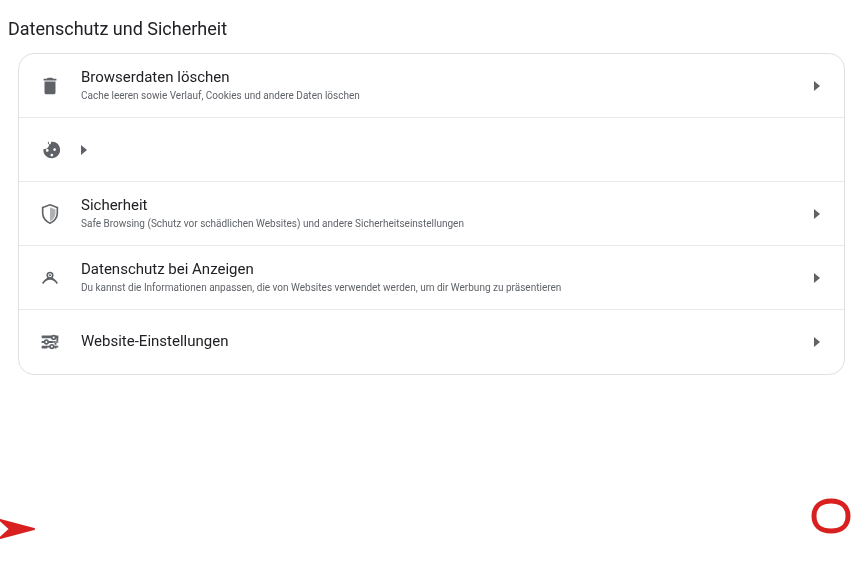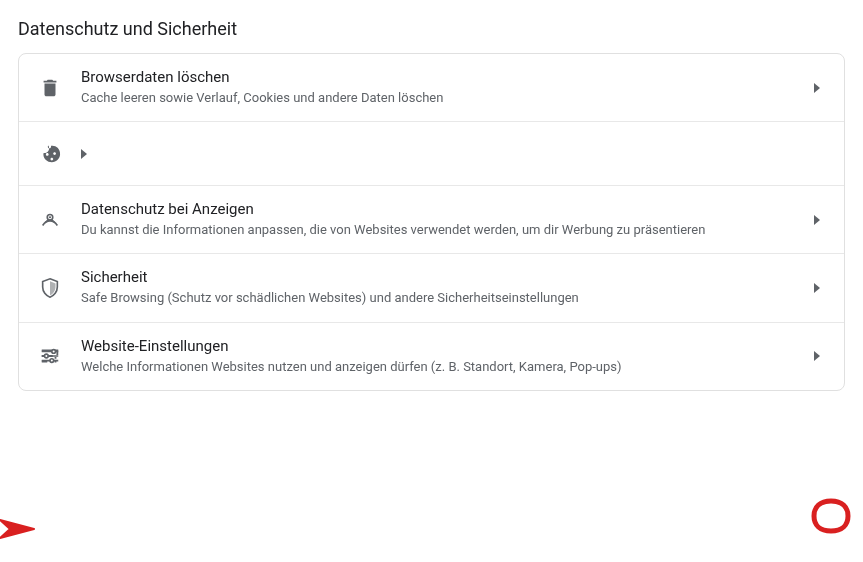--- a/index.html
+++ b/index.html
@@ -17,7 +17,7 @@
     .page-title {
       font-size: 18px;
       color: #202124;
-      padding: 18px 0 14px 18px;
+      padding: 18px 0 14px 8px;
       font-weight: 400;
     }
     .settings-card {

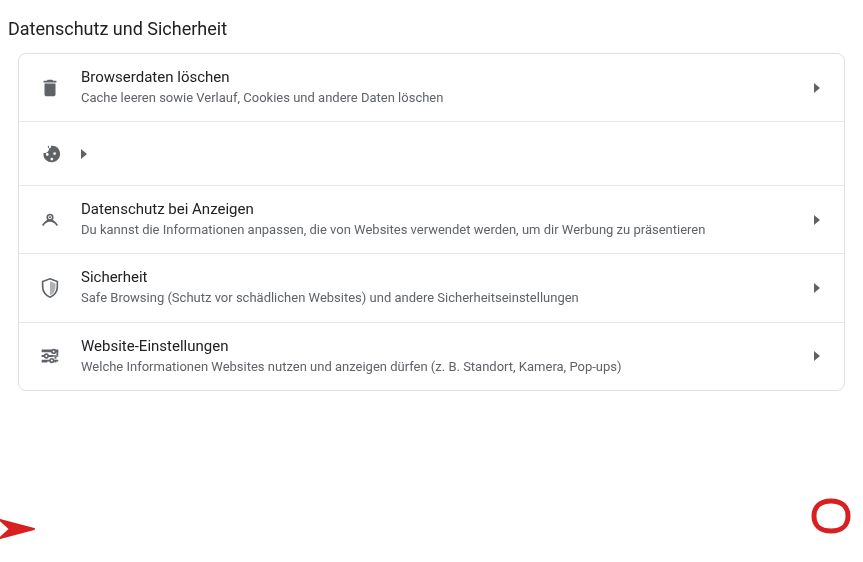--- a/index.html
+++ b/index.html
@@ -23,7 +23,7 @@
     .settings-card {
       margin: 0 18px;
       border: 1px solid #e0e0e0;
-      border-radius: 8px;
+      border-radius: 16px;
       overflow: hidden;
     }
     .settings-row {

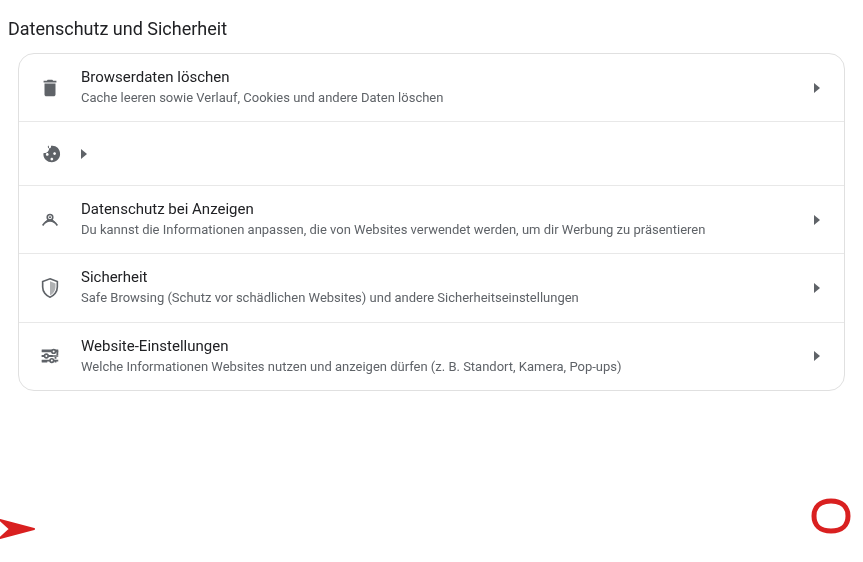--- a/index.html
+++ b/index.html
@@ -62,7 +62,7 @@
       margin-bottom: 3px;
     }
     .row-subtitle {
-      font-size: 13px;
+      font-size: 10px;
       color: #5f6368;
       line-height: 1.4;
     }

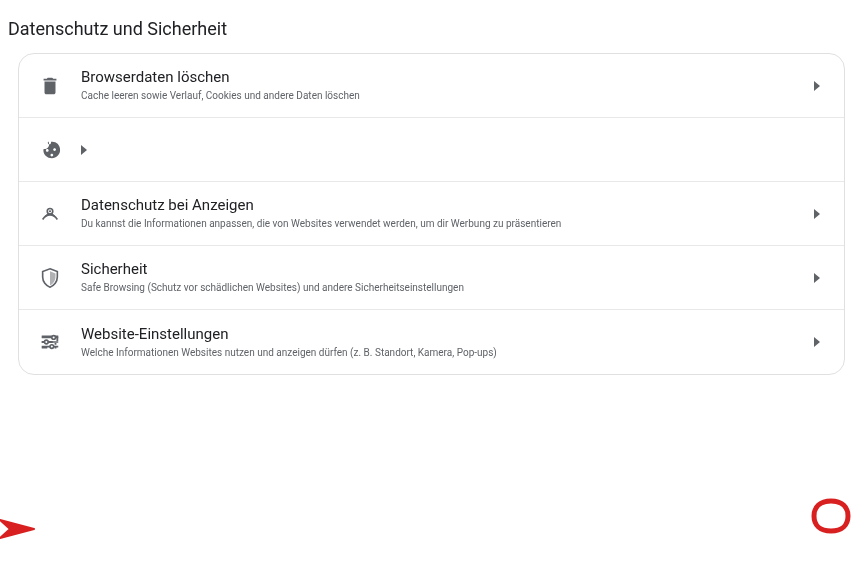--- a/index.html
+++ b/index.html
@@ -124,6 +124,20 @@
   <div class="settings-row">
     <div class="row-icon">
       <svg viewBox="0 0 24 24">
+          <path fill="none" stroke="#5f6368" stroke-width="1.8" d="M12 2l8 3v6c0 5-3.5 9.5-8 11-4.5-1.5-8-6-8-11V5l8-3z"></path>
+          <path fill="#5f6368" d="M12 4v16c3.5-1.5 6-5 6-9V7l-6-2.3z" opacity="0.5"></path>
+        </svg>
+    </div>
+    <div class="row-text">
+      <div class="row-title">Sicherheit</div>
+      <div class="row-subtitle">Safe Browsing (Schutz vor schädlichen Websites) und andere Sicherheitseinstellungen</div>
+    </div>
+    <div class="chevron"></div>
+  </div>
+
+  <div class="settings-row">
+    <div class="row-icon">
+      <svg viewBox="0 0 24 24">
           <path fill="none" stroke="#5f6368" stroke-width="1.8" d="M4 18c2-3 5-5 8-5s6 2 8 5"></path>
           <path fill="none" stroke="#5f6368" stroke-width="1.8" d="M6.5 15c1.5-2 3.5-3 5.5-3s4 1 5.5 3"></path>
           <circle cx="12" cy="9" r="3" fill="none" stroke="#5f6368" stroke-width="1.8"></circle>
@@ -133,20 +147,6 @@
     <div class="row-text">
       <div class="row-title">Datenschutz bei Anzeigen</div>
       <div class="row-subtitle">Du kannst die Informationen anpassen, die von Websites verwendet werden, um dir Werbung zu präsentieren</div>
-    </div>
-    <div class="chevron"></div>
-  </div>
-
-  <div class="settings-row">
-    <div class="row-icon">
-      <svg viewBox="0 0 24 24">
-          <path fill="none" stroke="#5f6368" stroke-width="1.8" d="M12 2l8 3v6c0 5-3.5 9.5-8 11-4.5-1.5-8-6-8-11V5l8-3z"></path>
-          <path fill="#5f6368" d="M12 4v16c3.5-1.5 6-5 6-9V7l-6-2.3z" opacity="0.5"></path>
-        </svg>
-    </div>
-    <div class="row-text">
-      <div class="row-title">Sicherheit</div>
-      <div class="row-subtitle">Safe Browsing (Schutz vor schädlichen Websites) und andere Sicherheitseinstellungen</div>
     </div>
     <div class="chevron"></div>
   </div>

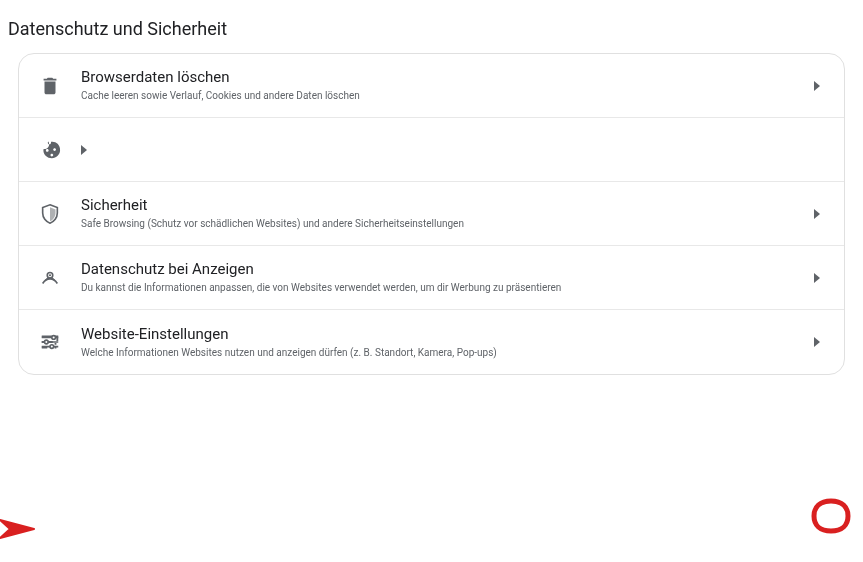--- a/index.html
+++ b/index.html
@@ -163,7 +163,6 @@
     </div>
     <div class="row-text">
       <div class="row-title">Website-Einstellungen</div>
-      <div class="row-subtitle">Welche Informationen Websites nutzen und anzeigen dürfen (z. B. Standort, Kamera, Pop-ups)</div>
     </div>
     <div class="chevron"></div>
   </div>

